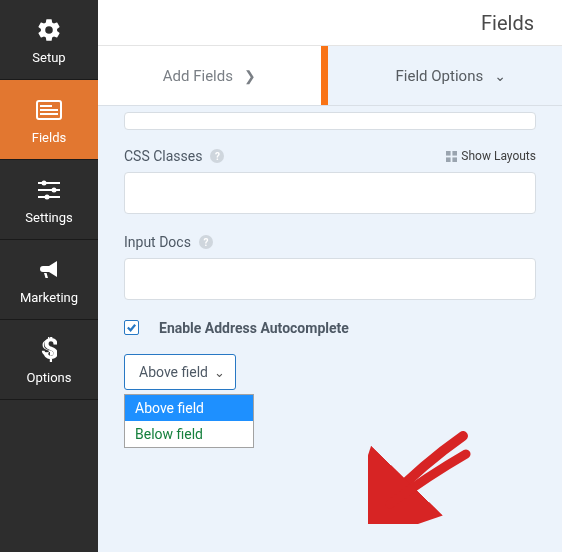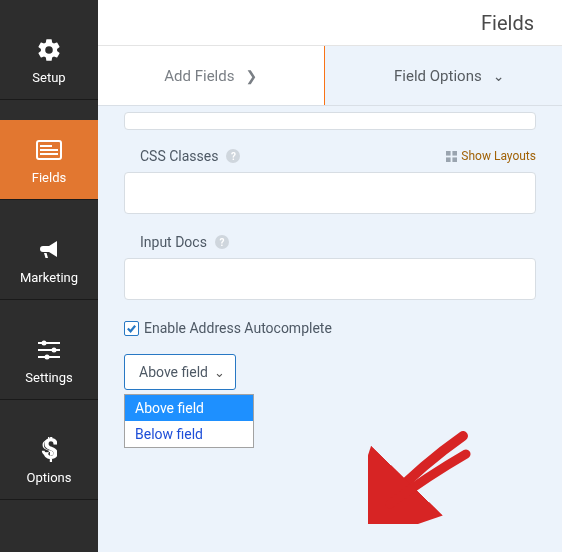--- a/index.html
+++ b/index.html
@@ -28,7 +28,6 @@
     font-size: 13px;
     cursor: pointer;
     border-bottom: 1px solid #1a1a1a;
-    margin-top: 20px;
   }
   .sidebar-item.active {
     background: #e27730;

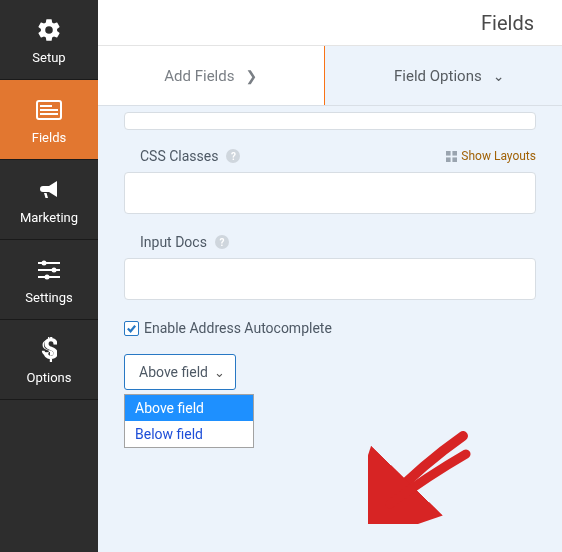--- a/index.html
+++ b/index.html
@@ -79,7 +79,7 @@
     color: #575c61;
   }
   .tab .chev { font-size: 14px; }
-  .tab + .tab { border-left: 1px solid #f97316; padding-left: 12px; }
+  .tab + .tab { border-left: 7px solid #f97316; padding-left: 12px; }
   .panel {
     background: #ecf3fb;
     flex: 1;

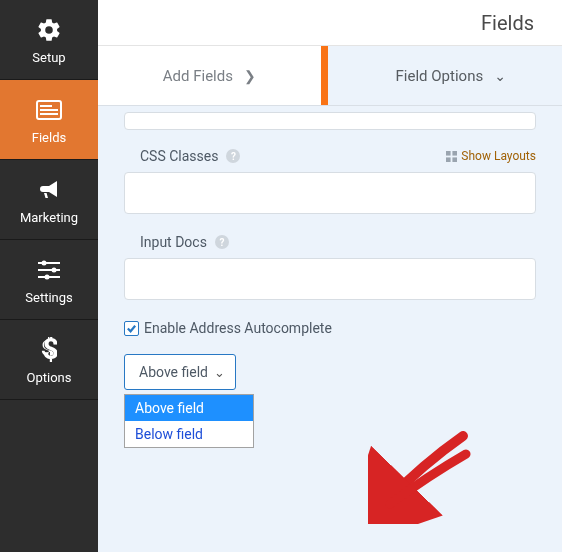--- a/index.html
+++ b/index.html
@@ -103,7 +103,7 @@
     color: #4e5965;
     font-size: 14px;
   }
-  .field-head .left { display: flex; align-items: center; gap: 8px; margin-left: 16px; }
+  .field-head .left { display: flex; align-items: center; gap: 8px; }
   .help-icon {
     width: 14px; height: 14px; border-radius: 50%;
     background: #cfd6dd; color: #fff;

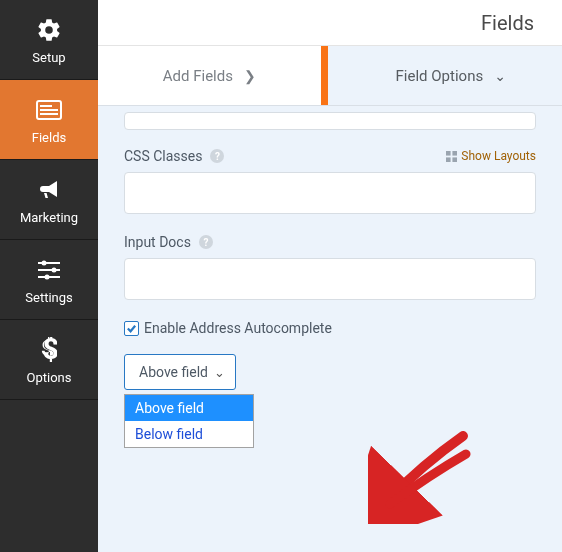--- a/index.html
+++ b/index.html
@@ -110,7 +110,7 @@
     display: inline-flex; align-items: center; justify-content: center;
     font-size: 10px; font-weight: bold;
   }
-  .hint { color: #a16207; font-size: 12px; cursor: pointer; display: flex; align-items: center; gap: 4px; }
+  .hint { color: #404040; font-size: 12px; cursor: pointer; display: flex; align-items: center; gap: 4px; }
   .hint svg { fill: #9aa4af; }
   .text-input {
     width: 100%;

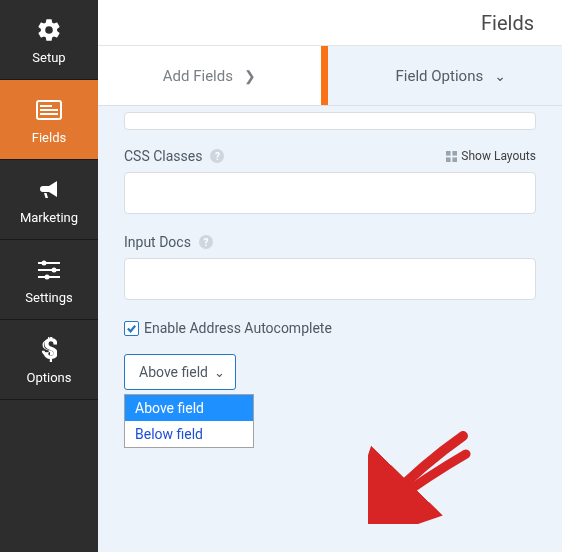--- a/index.html
+++ b/index.html
@@ -203,14 +203,6 @@
   </div>
   <div class="sidebar-item">
     <span class="icon">
-      <svg width="26" height="24" viewBox="0 0 24 24">
-          <path d="M20 5v14l-8-5H6a3 3 0 0 1 0-6h6l8-5zM7 15l1.5 5H11l-1.4-5H7z"></path>
-        </svg>
-    </span>
-    <span class="label">Marketing</span>
-  </div>
-  <div class="sidebar-item">
-    <span class="icon">
       <svg width="26" height="22" viewBox="0 0 26 22">
           <line x1="2" y1="4" x2="24" y2="4" stroke="#fff" stroke-width="2"></line>
           <circle cx="8" cy="4" r="2.5"></circle>
@@ -221,6 +213,14 @@
         </svg>
     </span>
     <span class="label">Settings</span>
+  </div>
+  <div class="sidebar-item">
+    <span class="icon">
+      <svg width="26" height="24" viewBox="0 0 24 24">
+          <path d="M20 5v14l-8-5H6a3 3 0 0 1 0-6h6l8-5zM7 15l1.5 5H11l-1.4-5H7z"></path>
+        </svg>
+    </span>
+    <span class="label">Marketing</span>
   </div>
   <div class="sidebar-item">
     <span class="icon">

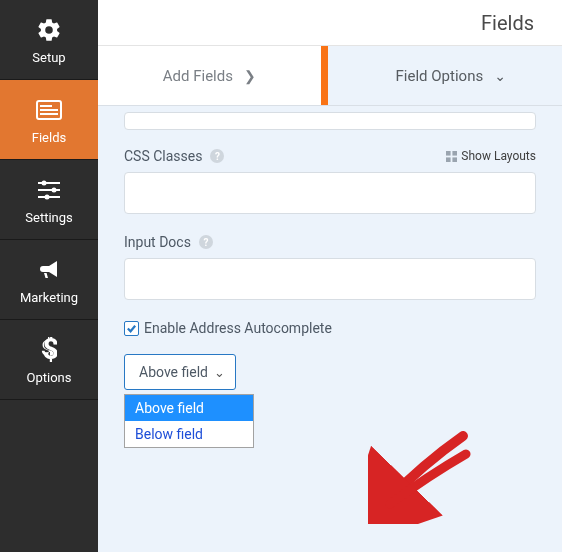--- a/index.html
+++ b/index.html
@@ -123,11 +123,12 @@
   }
   .check-row {
     display: flex;
-    align-items: flex-end;
-    gap: 5px;
+    align-items: flex-start;
+    gap: 20px;
     color: #4e5965;
     font-size: 14px;
     margin-bottom: 18px;
+    font-weight: bold;
   }
   .checkbox {
     width: 15px; height: 15px;

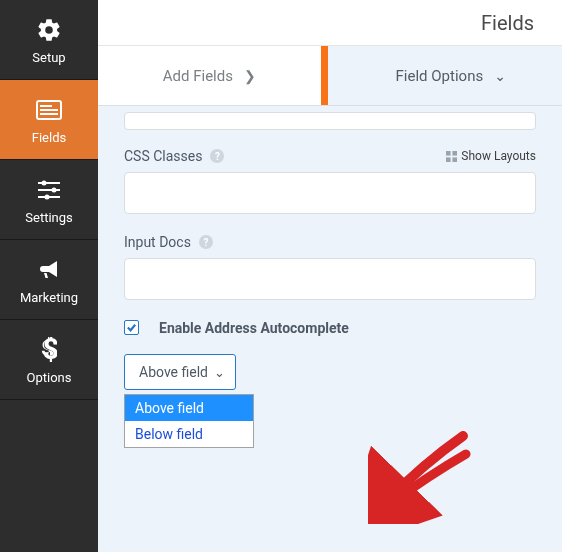--- a/index.html
+++ b/index.html
@@ -165,7 +165,7 @@
   .dropdown .opt {
     padding: 5px 10px;
     font-size: 14px;
-    color: #1d4ed8;
+    color: #15803d;
     cursor: pointer;
   }
   .dropdown .opt.highlight {

